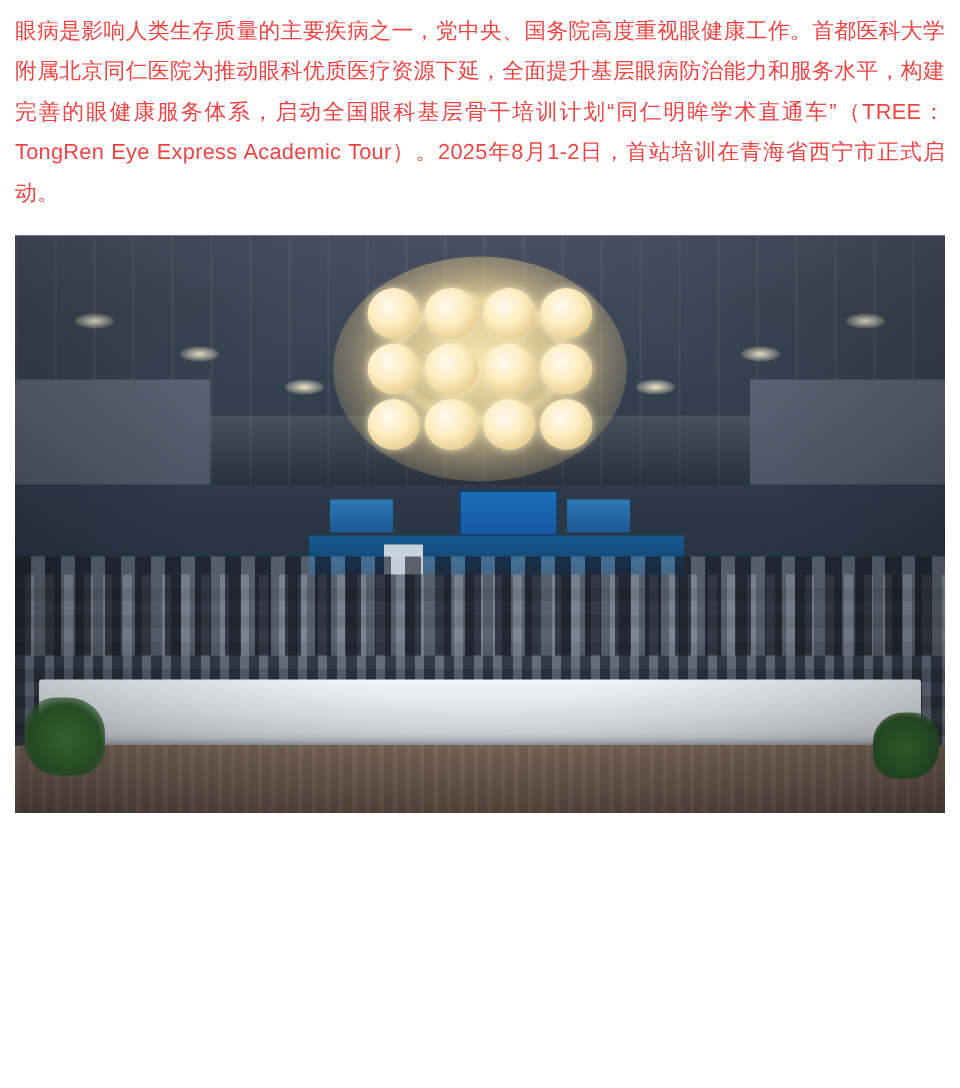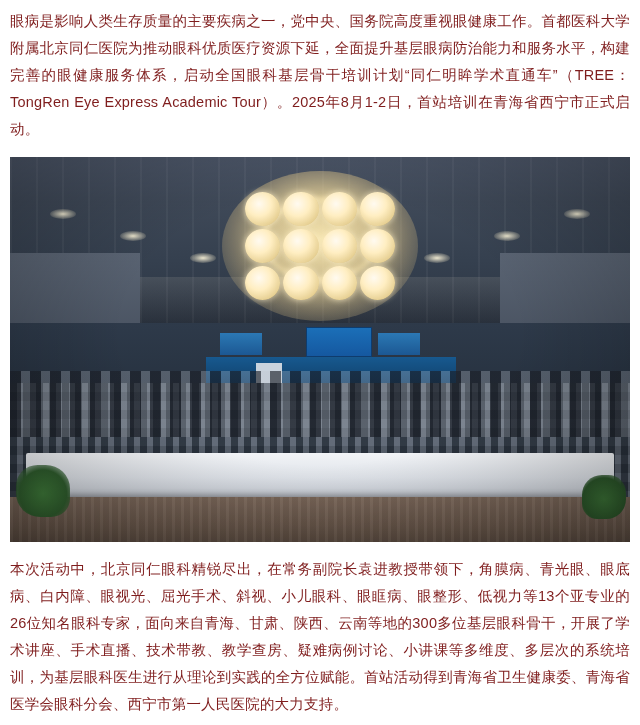--- a/index.html
+++ b/index.html
@@ -23,7 +23,7 @@
     line-height: 27px;
     letter-spacing: 0.2px;
     text-align: justify;
-    color: #7f1d1d;
+    color: #ef4444;
     margin: 0;
   }
   .para.top { margin-bottom: 14px; }

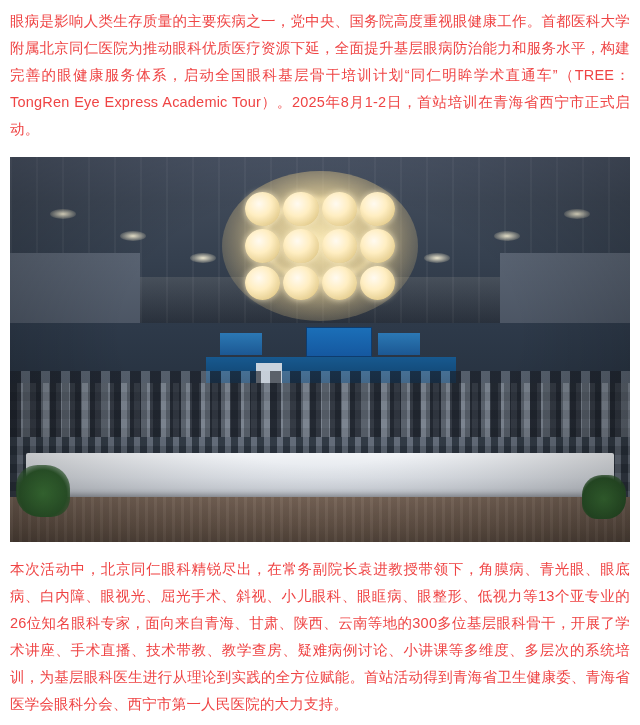--- a/index.html
+++ b/index.html
@@ -246,7 +246,6 @@
     <div class="vignette"></div>
   </div>
 
-  <p class="para bottom">本次活动中，北京同仁眼科精锐尽出，在常务副院长袁进教授带领下，角膜病、青光眼、眼底病、白内障、眼视光、屈光手术、斜视、小儿眼科、眼眶病、眼整形、低视力等13个亚专业的26位知名眼科专家，面向来自青海、甘肃、陕西、云南等地的300多位基层眼科骨干，开展了学术讲座、手术直播、技术带教、教学查房、疑难病例讨论、小讲课等多维度、多层次的系统培训，为基层眼科医生进行从理论到实践的全方位赋能。首站活动得到青海省卫生健康委、青海省医学会眼科分会、西宁市第一人民医院的大力支持。</p>
 </div>
 
 </body></html>

